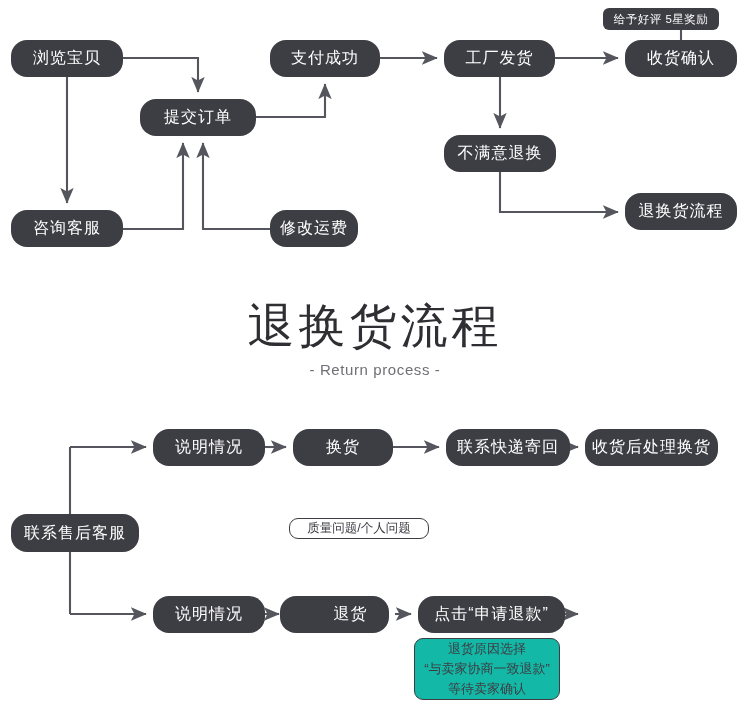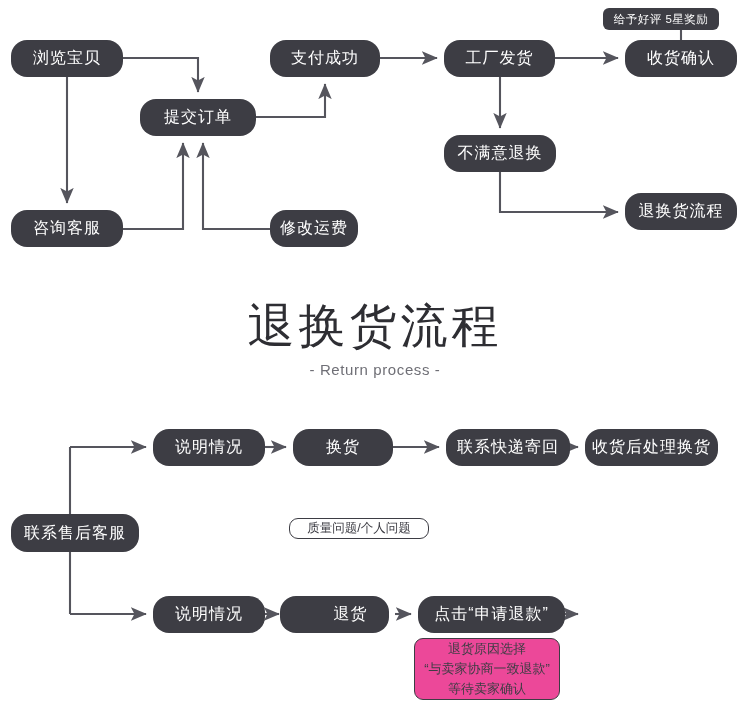--- a/index.html
+++ b/index.html
@@ -23,7 +23,7 @@
     justify-content:center;font-size:12.5px;white-space:nowrap;box-sizing:border-box;
   }
   .note{
-    position:absolute;background:#ec4899;border:1.4px solid #3d3d44;
+    position:absolute;background:#14b8a6;border:1.4px solid #3d3d44;
     border-radius:9px;color:#3d3d44;display:flex;flex-direction:column;
     align-items:center;justify-content:center;font-size:13px;line-height:1.55;
     box-sizing:border-box;text-align:center;

